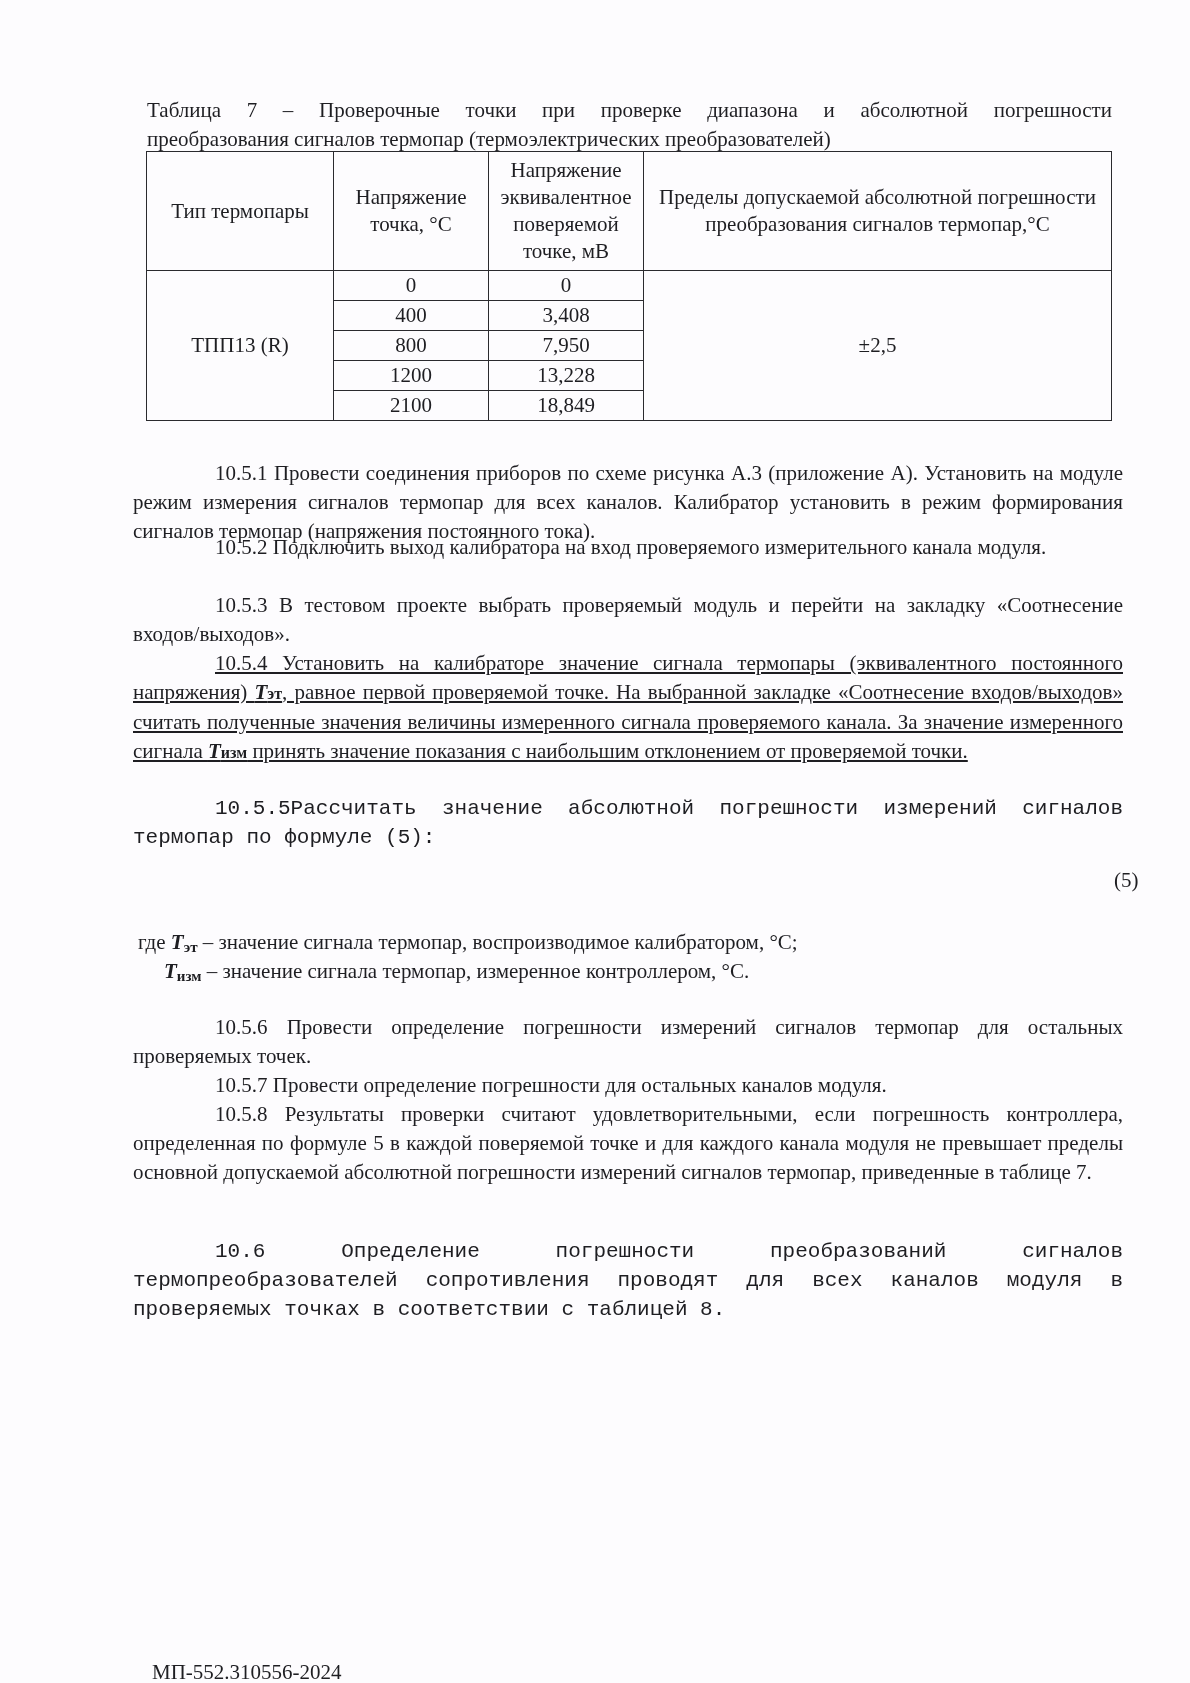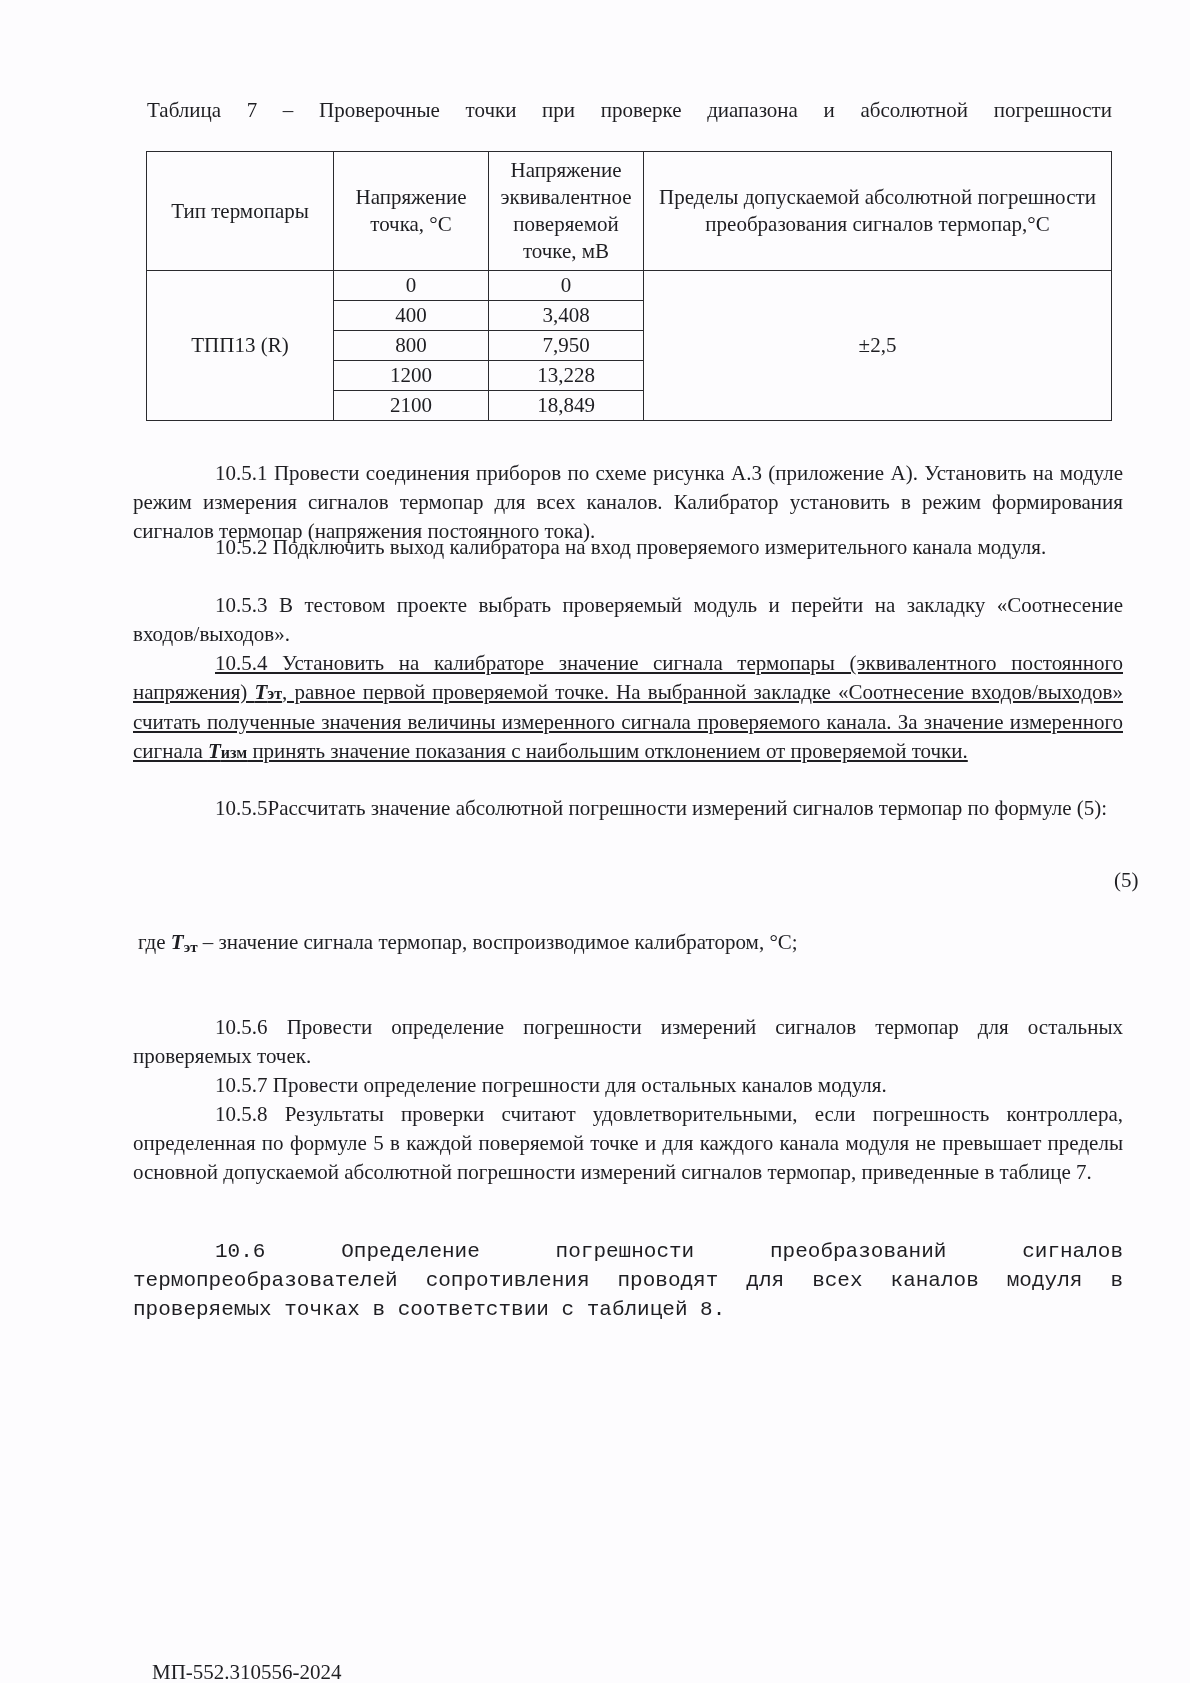--- a/index.html
+++ b/index.html
@@ -50,6 +50,7 @@
 
   <div class="caption">
     <span class="l1">Таблица 7 – Проверочные точки при проверке диапазона и абсолютной погрешности</span>
+    <span>преобразования сигналов термопар (термоэлектрических преобразователей)</span>
   </div>
 
   <table class="t7">

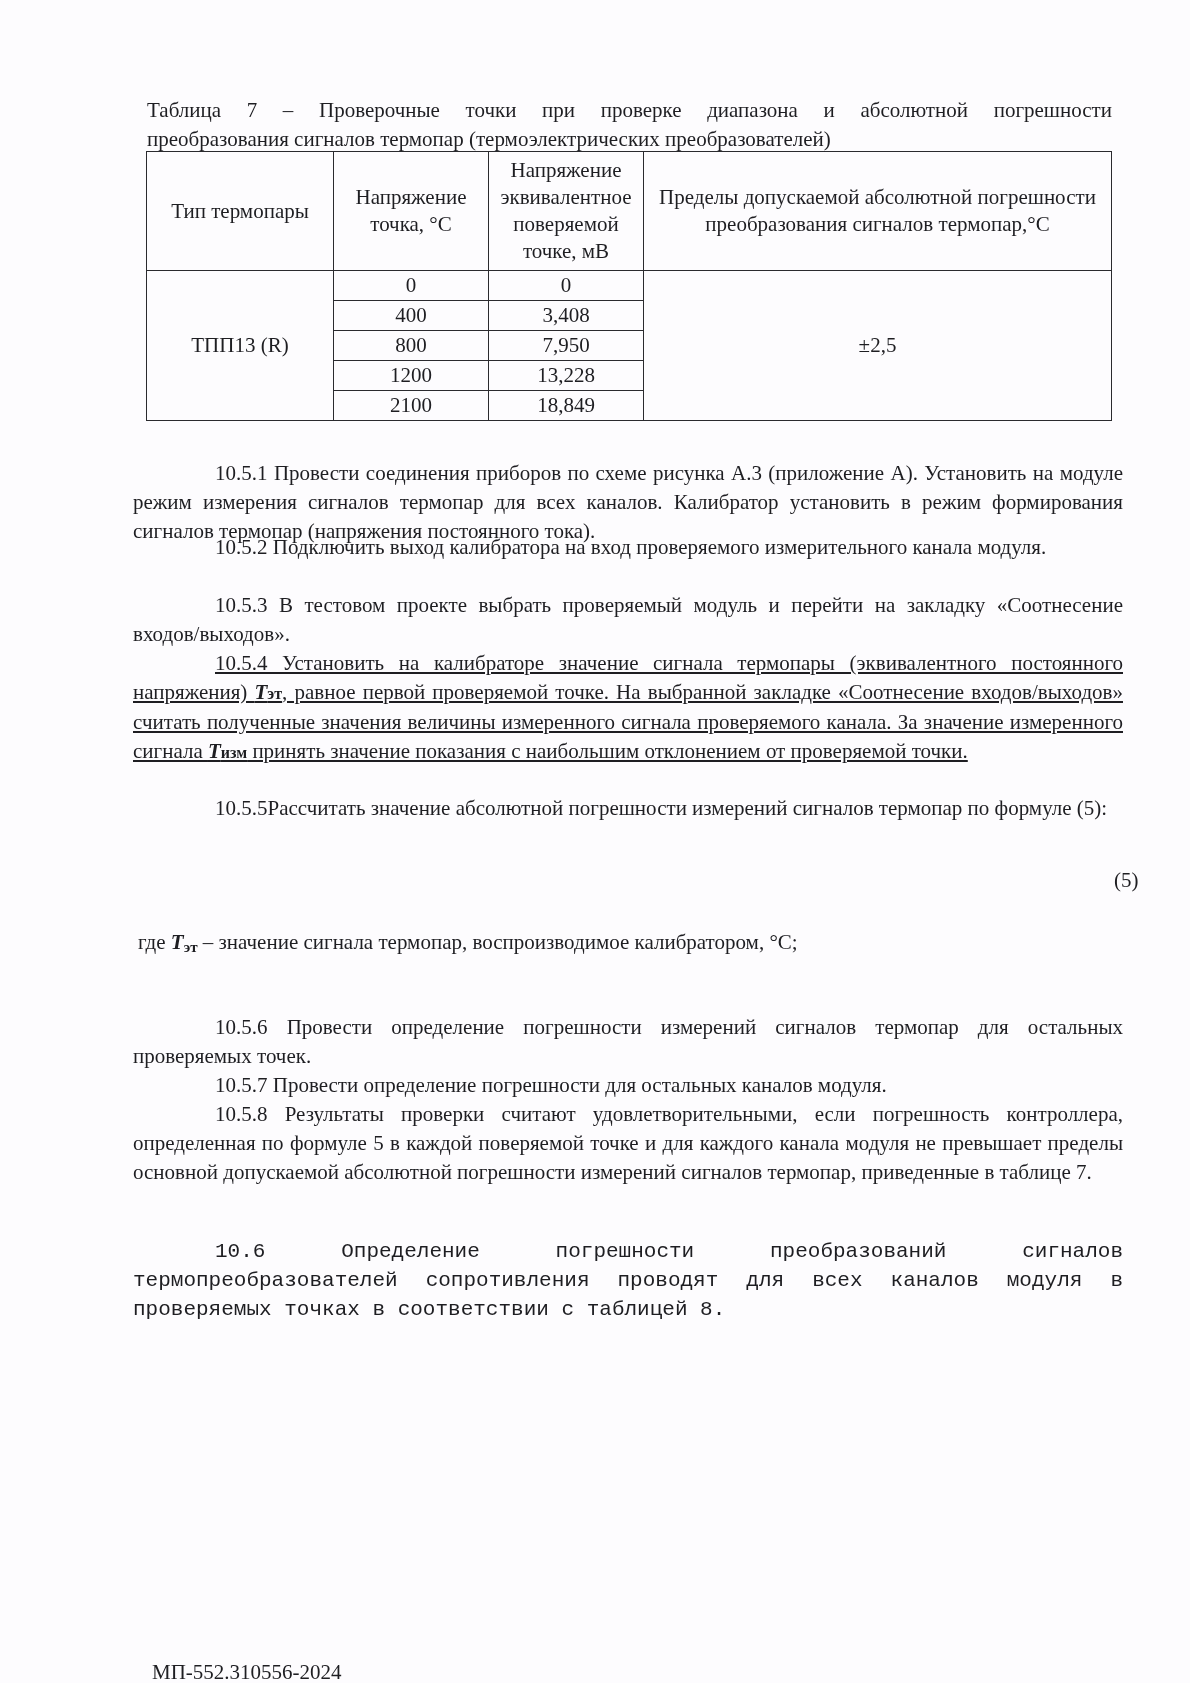--- a/index.html
+++ b/index.html
@@ -102,7 +102,7 @@
     <span class="ind"></span><span>10.5.4 Установить на калибраторе значение сигнала термопары (эквивалентного постоянного напряжения) </span><b><i>T</i></b><span style="font-size:16px;font-weight:bold;">эт</span><span>, равное первой проверяемой точке. На выбранной закладке «Соотнесение входов/выходов» считать полученные значения величины измеренного сигнала проверяемого канала. За значение измеренного сигнала </span><b><i>T</i></b><span style="font-size:16px;font-weight:bold;">изм</span><span> принять значение показания с наибольшим отклонением от проверяемой точки.</span>
   </div>
 
-  <div class="para" style="top:794px;">
+  <div class="para" style="top:794px;font-family:Liberation Mono, monospace;">
     <span class="ind"></span><span>10.5.5Рассчитать значение абсолютной погрешности измерений сигналов термопар по формуле (5):</span>
   </div>
 

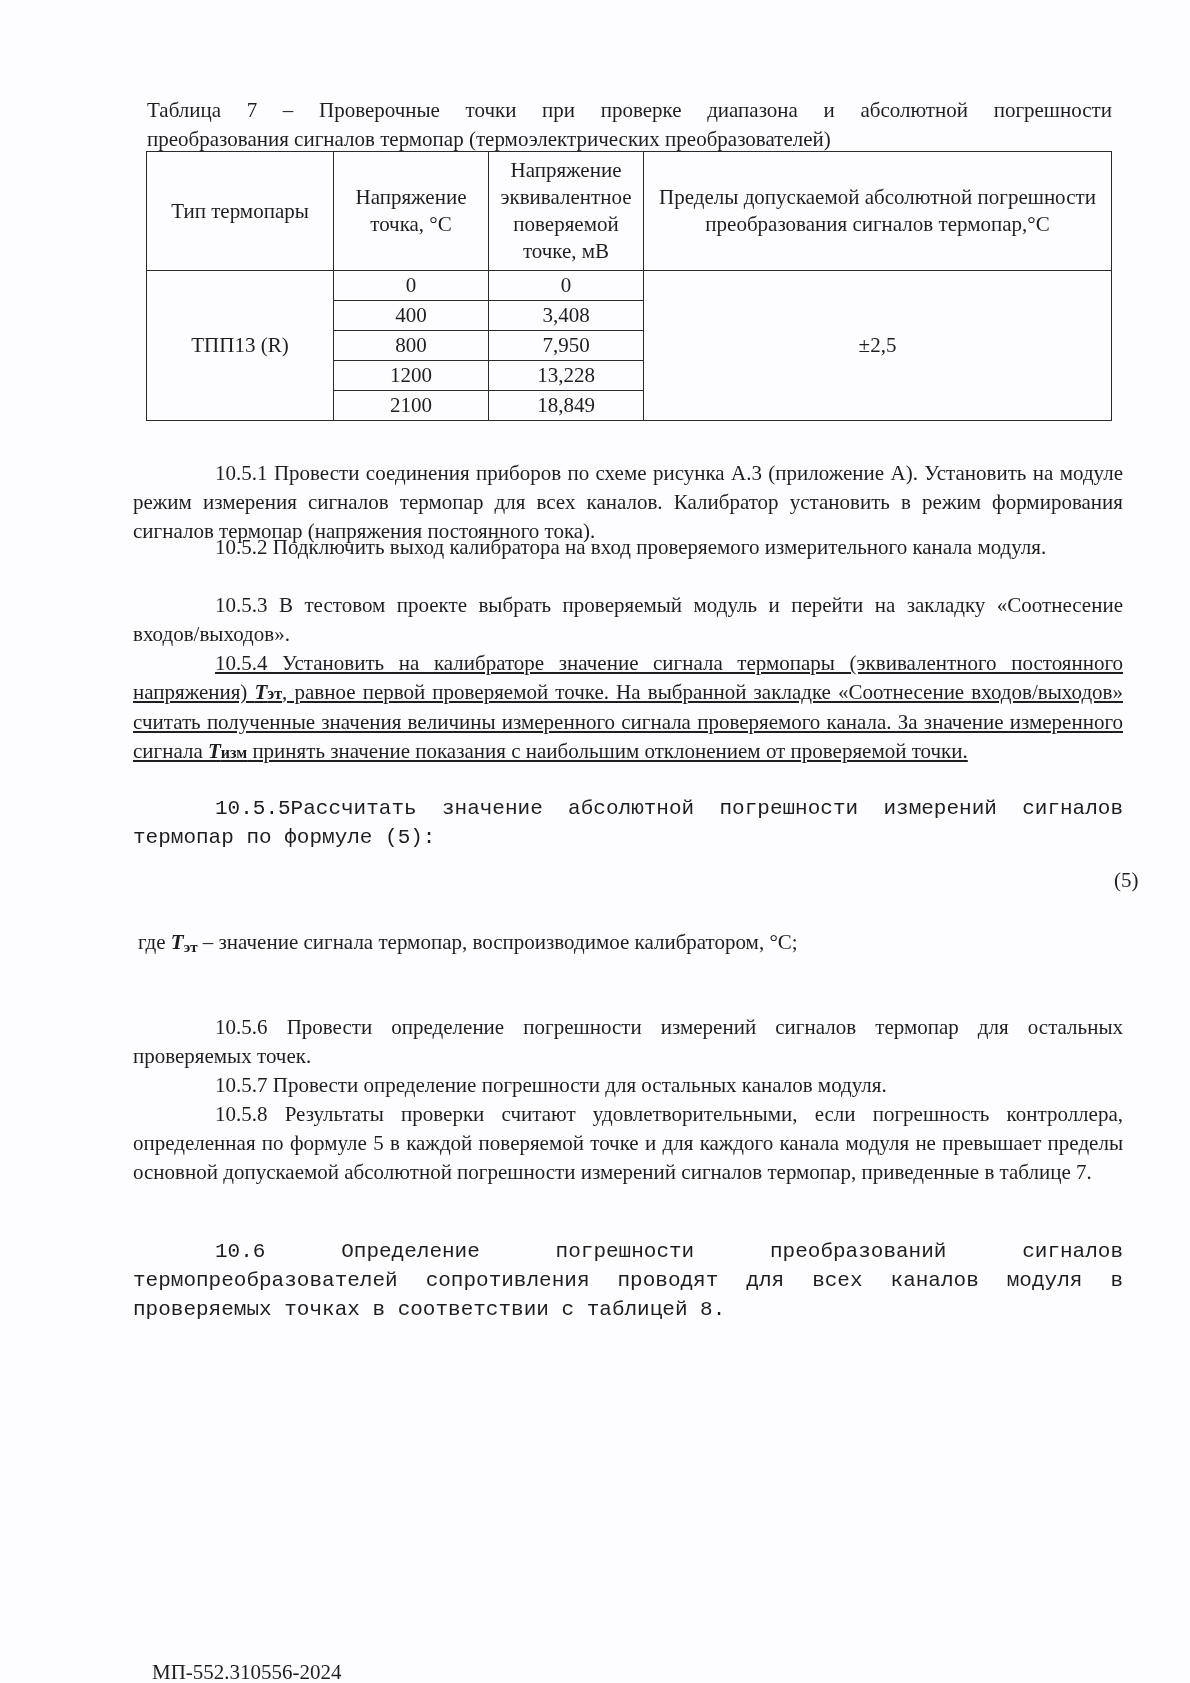--- a/index.html
+++ b/index.html
@@ -111,6 +111,9 @@
   <div class="where" style="top:928px;">
     <span>где </span><b>T</b><sub>эт</sub><span> – значение сигнала термопар, воспроизводимое калибратором, °С;</span>
   </div>
+  <div class="where" style="top:957px; left:164px;">
+    <b>T</b><sub>изм</sub><span> – значение сигнала термопар, измеренное контроллером, °С.</span>
+  </div>
 
   <div class="para" style="top:1013px;">
     <span class="ind"></span><span>10.5.6 Провести определение погрешности измерений сигналов термопар для остальных проверяемых точек.</span>

